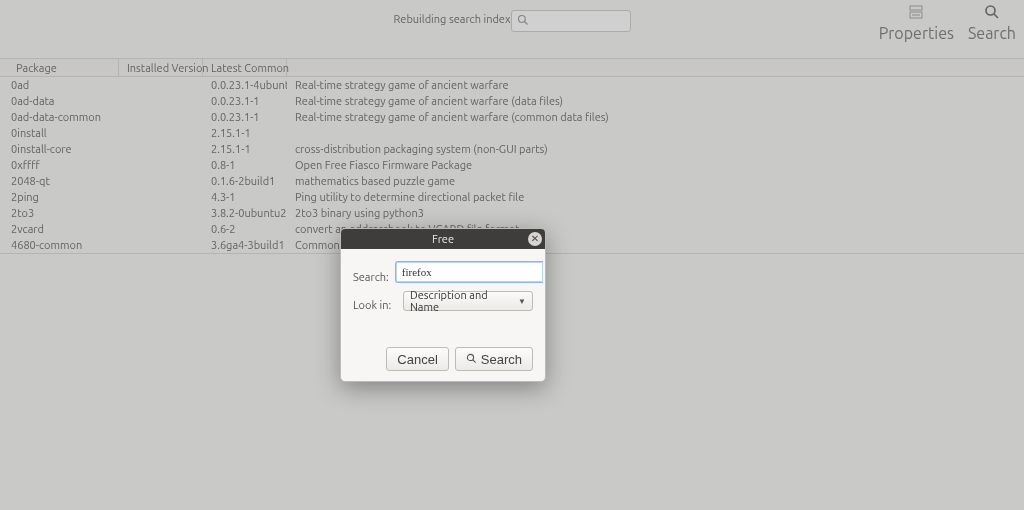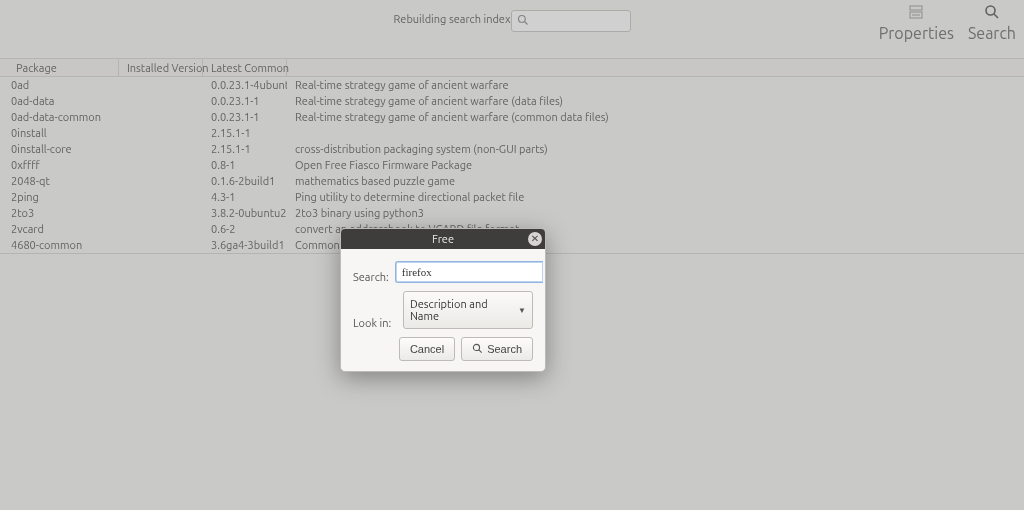--- a/index.html
+++ b/index.html
@@ -198,7 +198,7 @@
     }
     .dselect {
       flex: 1;
-      height: 38px;
+      height: 20px;
       border: 1px solid #bdbab7;
       border-radius: 3px;
       background: linear-gradient(#fbfaf9,#eceae7);

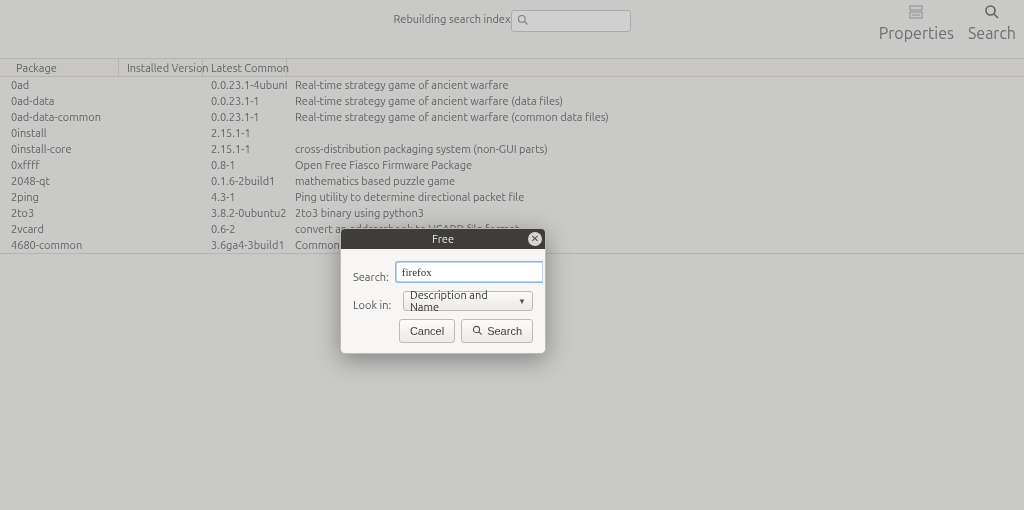--- a/index.html
+++ b/index.html
@@ -222,13 +222,14 @@
       border: 1px solid #bdbab7;
       border-radius: 3px;
       background: linear-gradient(#fdfcfb,#eceae7);
-      font-size: 11px;
+      font-size: 13px;
       color: #444;
       padding: 0 10px;
       cursor: pointer;
       display: flex;
       align-items: center;
       gap: 4px;
+      margin-top: 28px;
     }
     .dbtn .mag { font-size: 11px; }
   </style>

